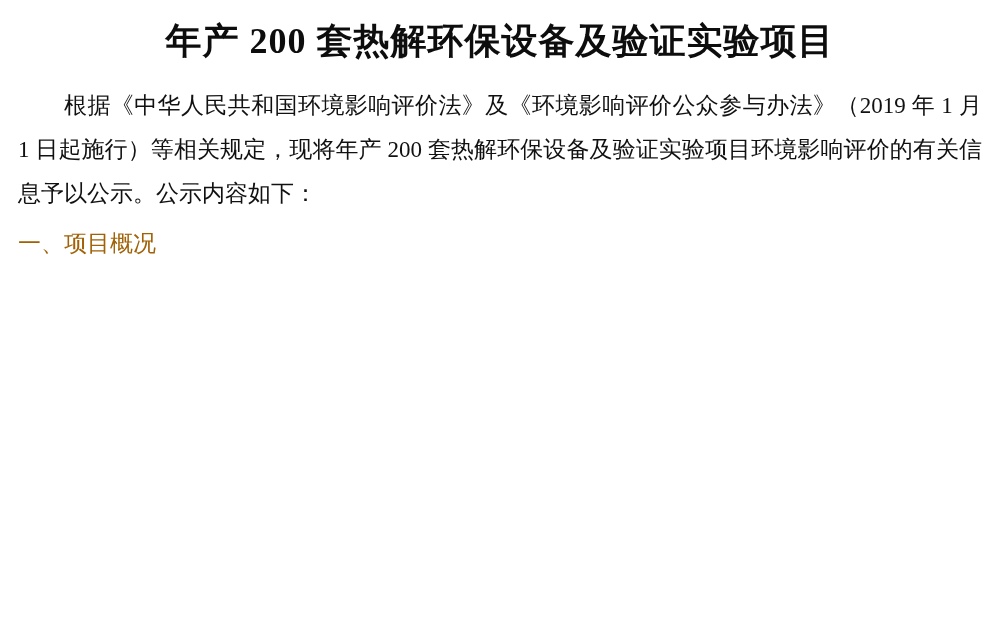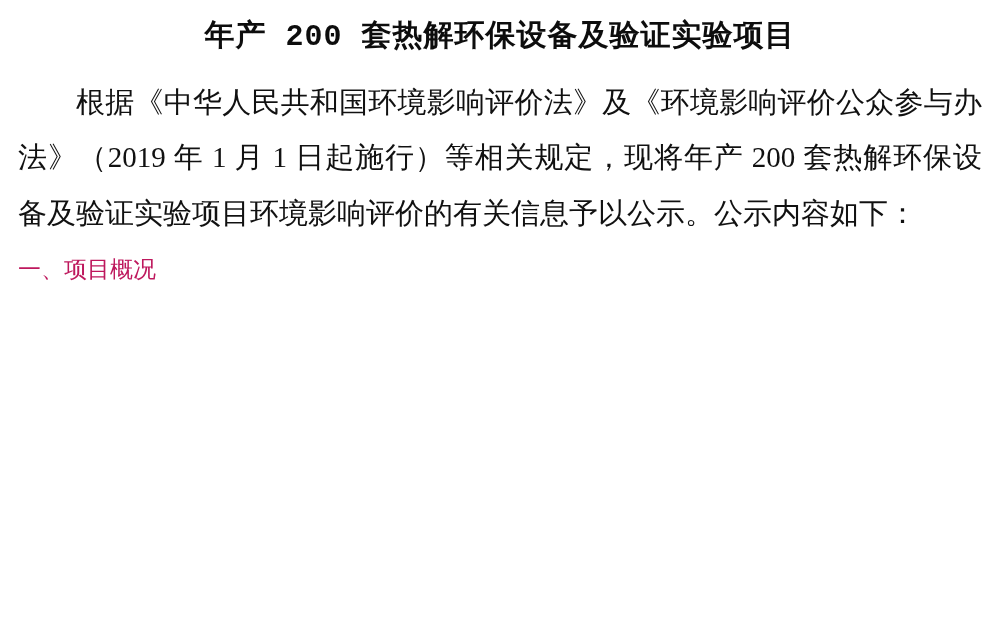--- a/index.html
+++ b/index.html
@@ -26,12 +26,11 @@
     margin-top: 4px;
   }
   .title-line {
-    font-size: 30px;
+    font-size: 36px;
     font-weight: 700;
     letter-spacing: 1px;
     line-height: 1.55;
     color: #0d0d0d;
-    font-family: Liberation Mono, monospace;
   }
   .body-block {
     margin-top: 14px;

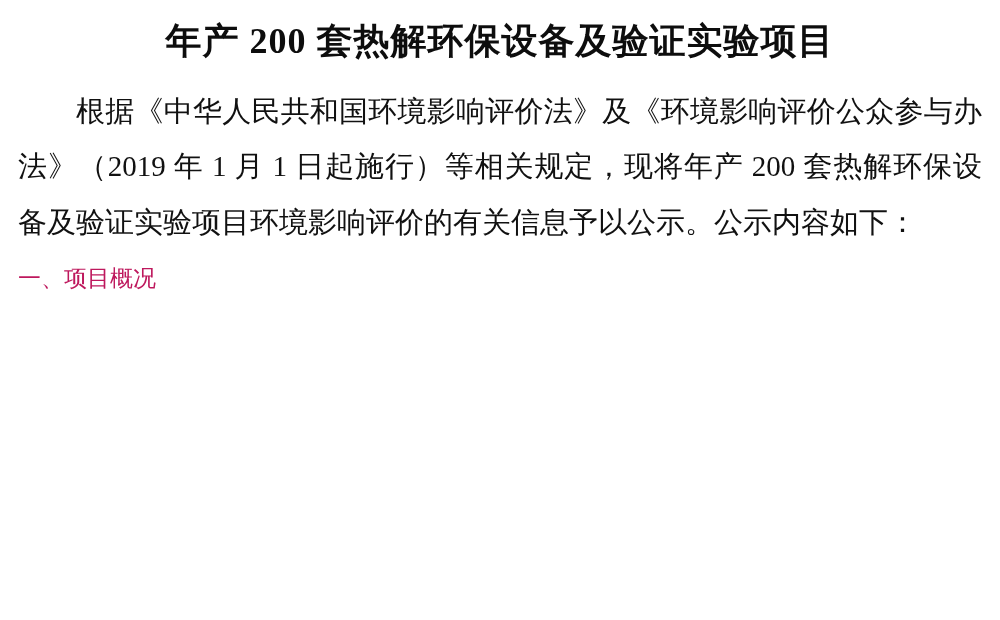--- a/index.html
+++ b/index.html
@@ -36,7 +36,7 @@
     margin-top: 14px;
   }
   .para {
-    font-size: 29px;
+    font-size: 23px;
     line-height: 1.92;
     text-align: justify;
     text-justify: inter-ideograph;

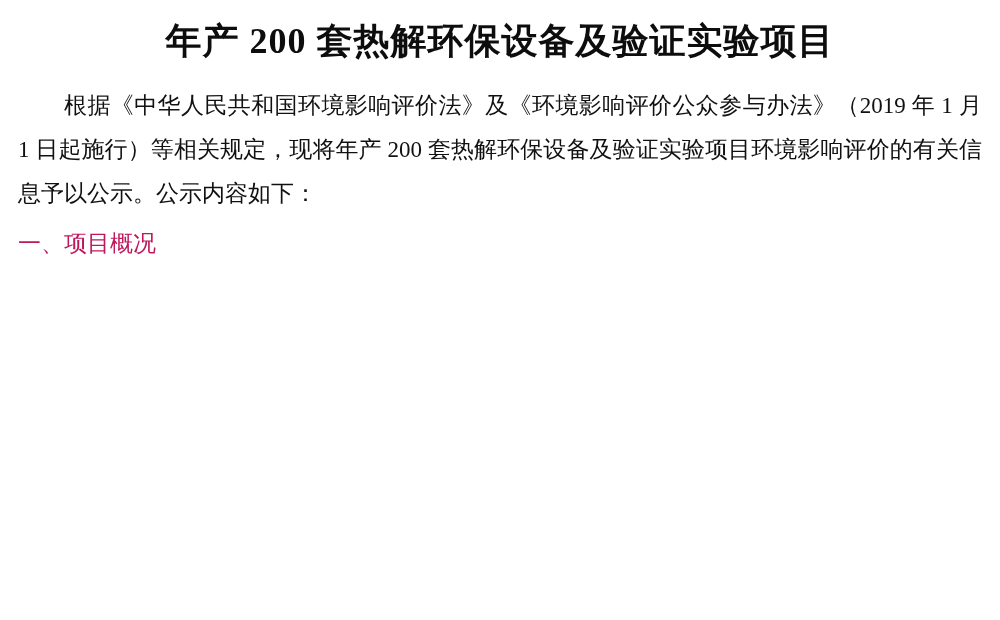--- a/index.html
+++ b/index.html
@@ -50,7 +50,7 @@
     font-size: 23px;
     line-height: 1.92;
     margin: 6px 0 0 0;
-    color: #be185d;
+    color: #a16207;
   }
   sup {
     font-size: 0.62em;

